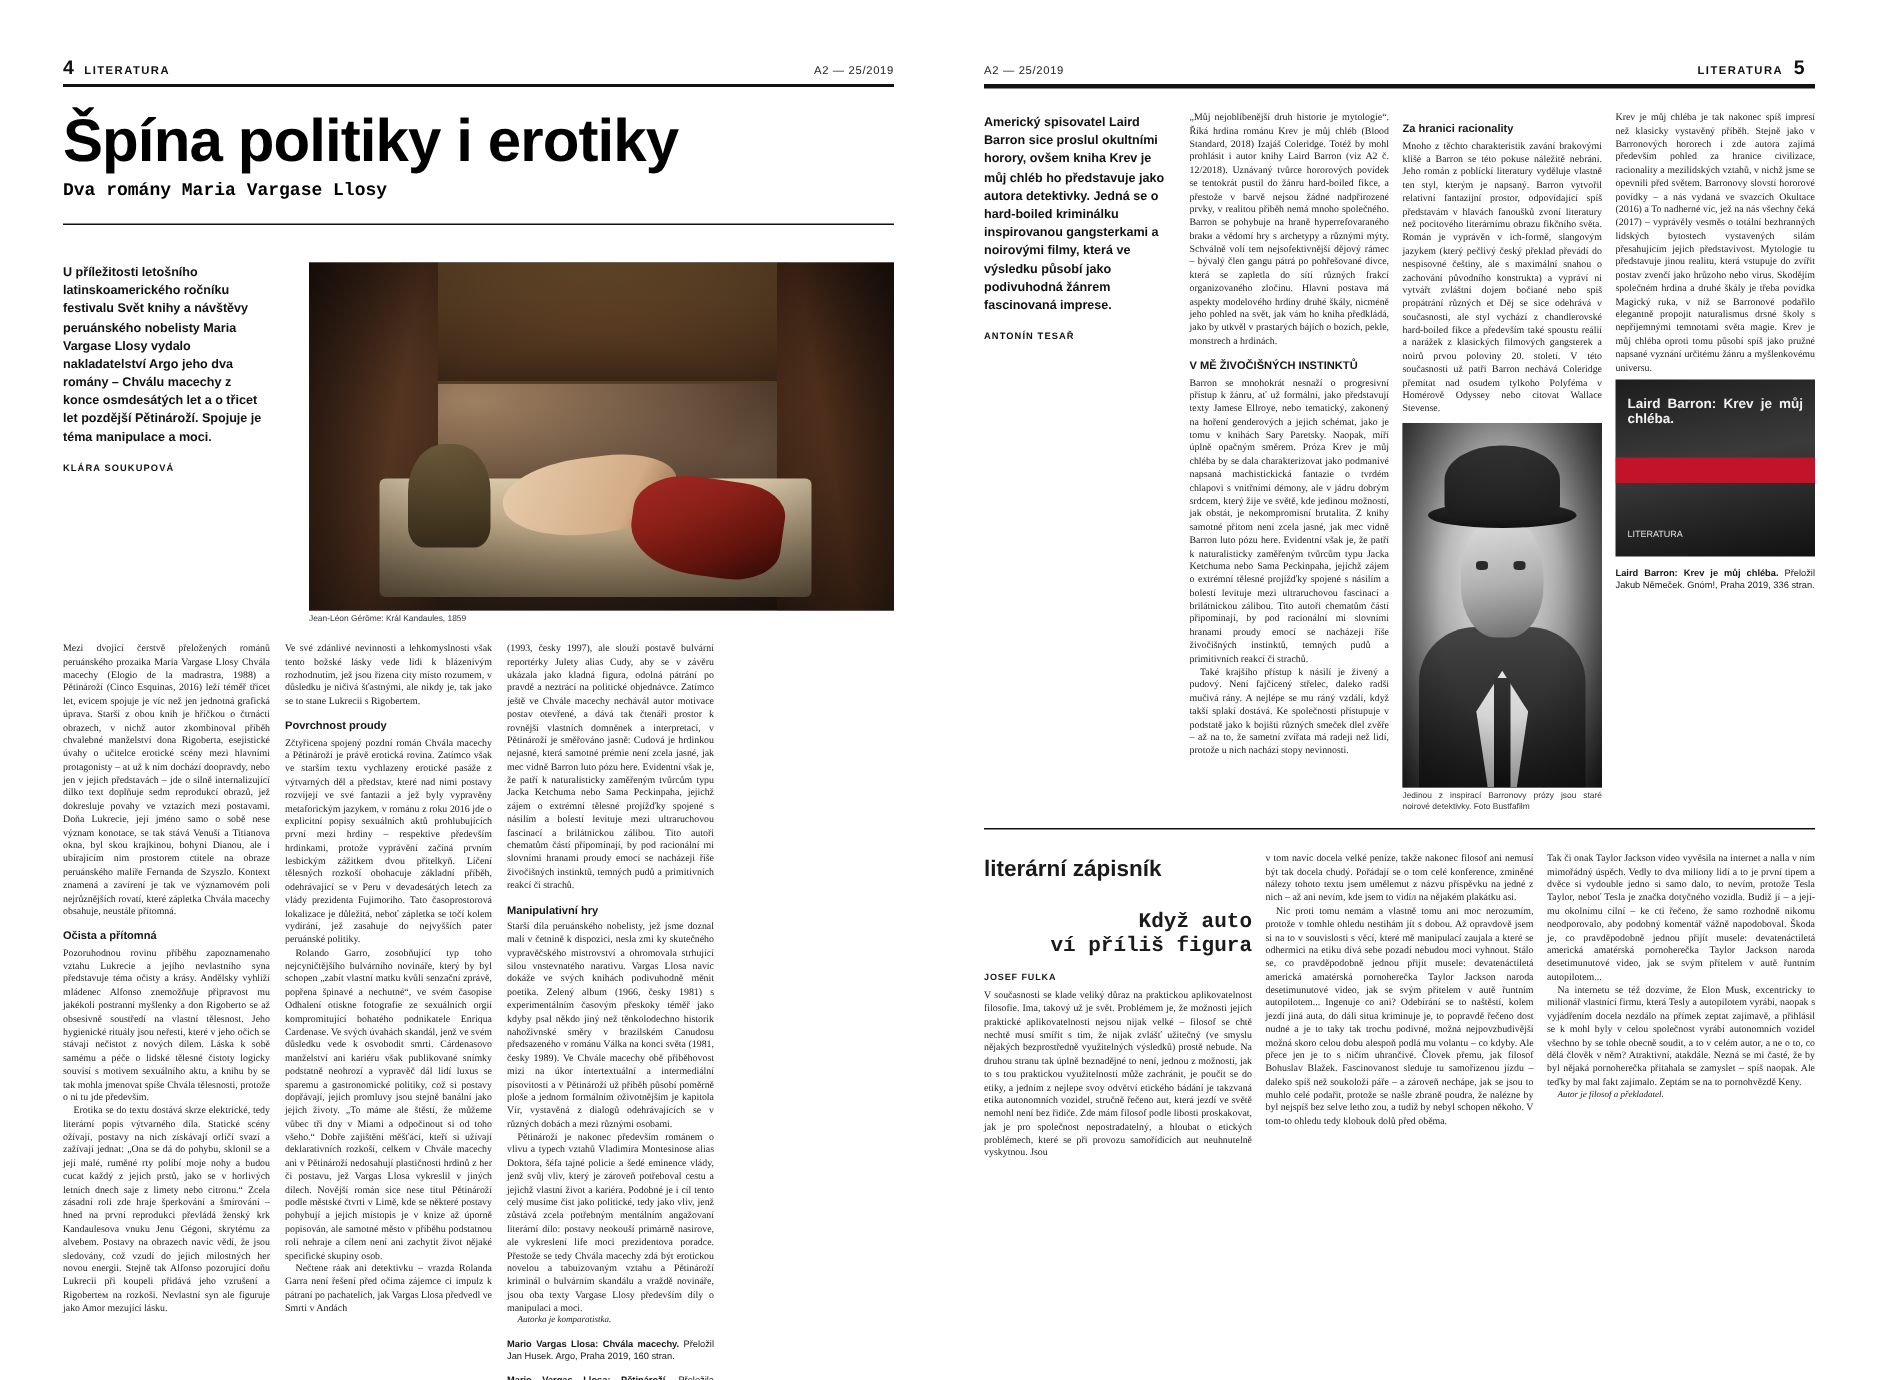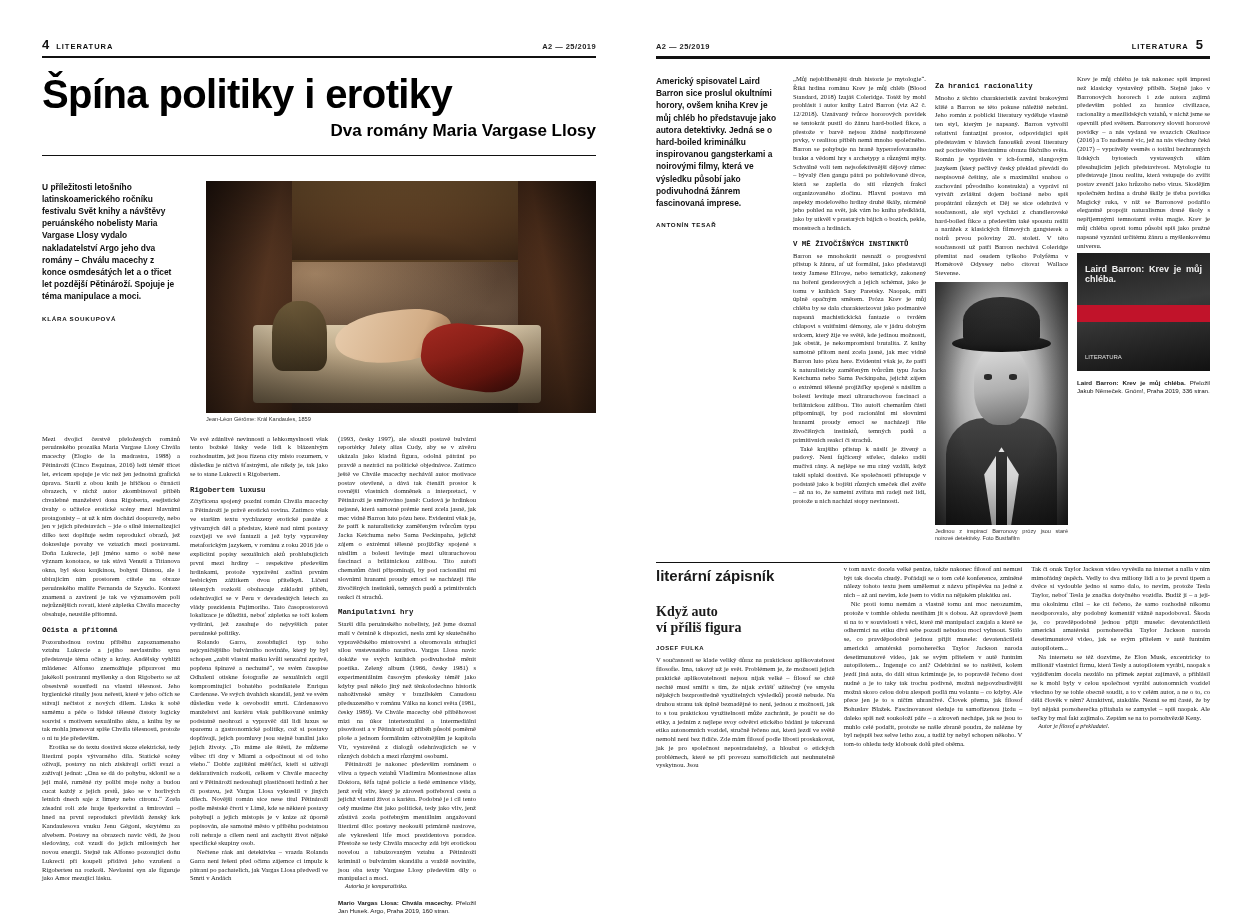--- a/index.html
+++ b/index.html
@@ -71,7 +71,7 @@
   }
   .runhead .issue {
     margin-left: auto;
-    font-weight: bold;
+    font-weight: normal;
     letter-spacing: 0.06em;
     color: #222;
   }

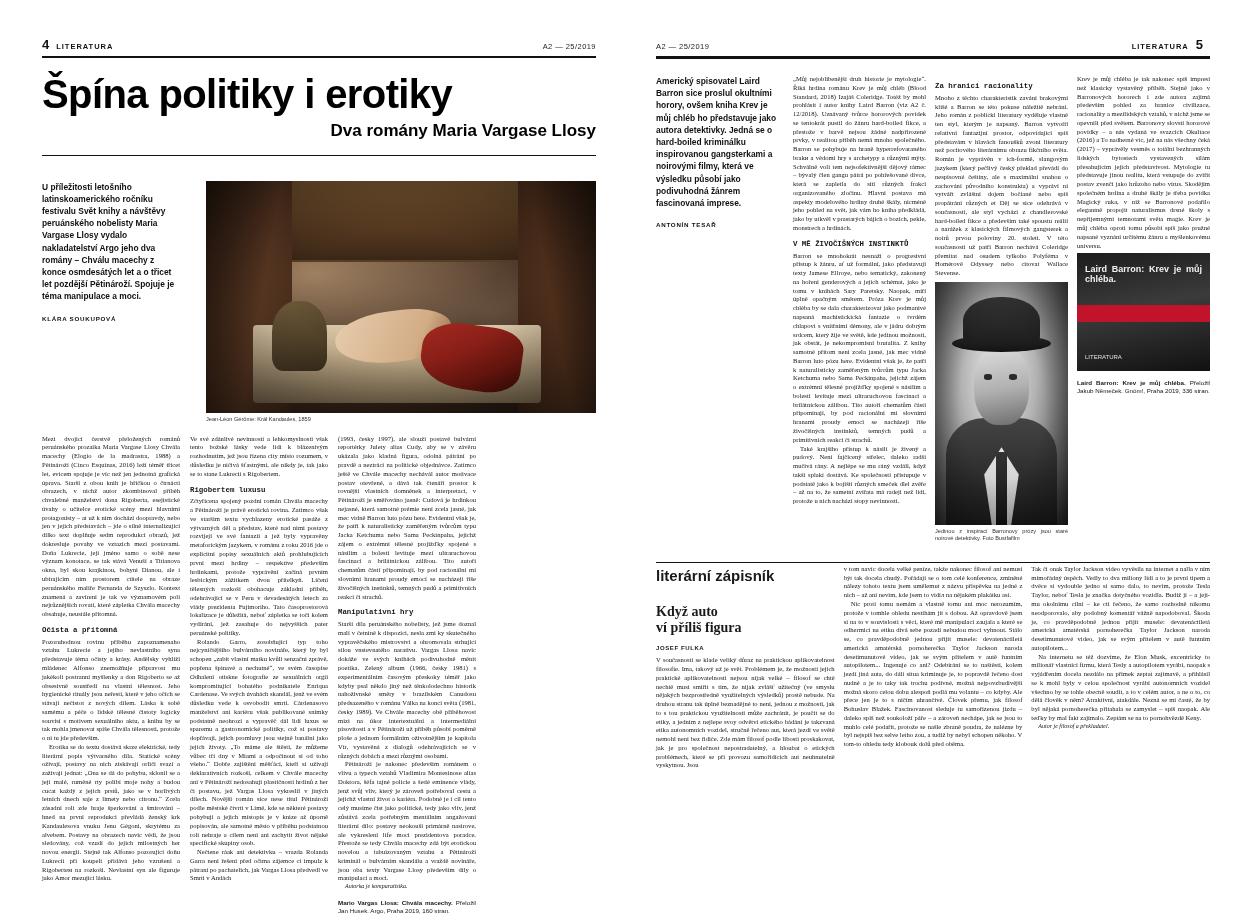--- a/index.html
+++ b/index.html
@@ -143,7 +143,7 @@
     text-indent: 0;
   }
   .sub-hd {
-    font-family: Liberation Mono, monospace;
+    font-family: Liberation Sans, sans-serif;
     font-weight: bold;
     font-size: 7.4px;
     margin: 7px 0 3px 0;

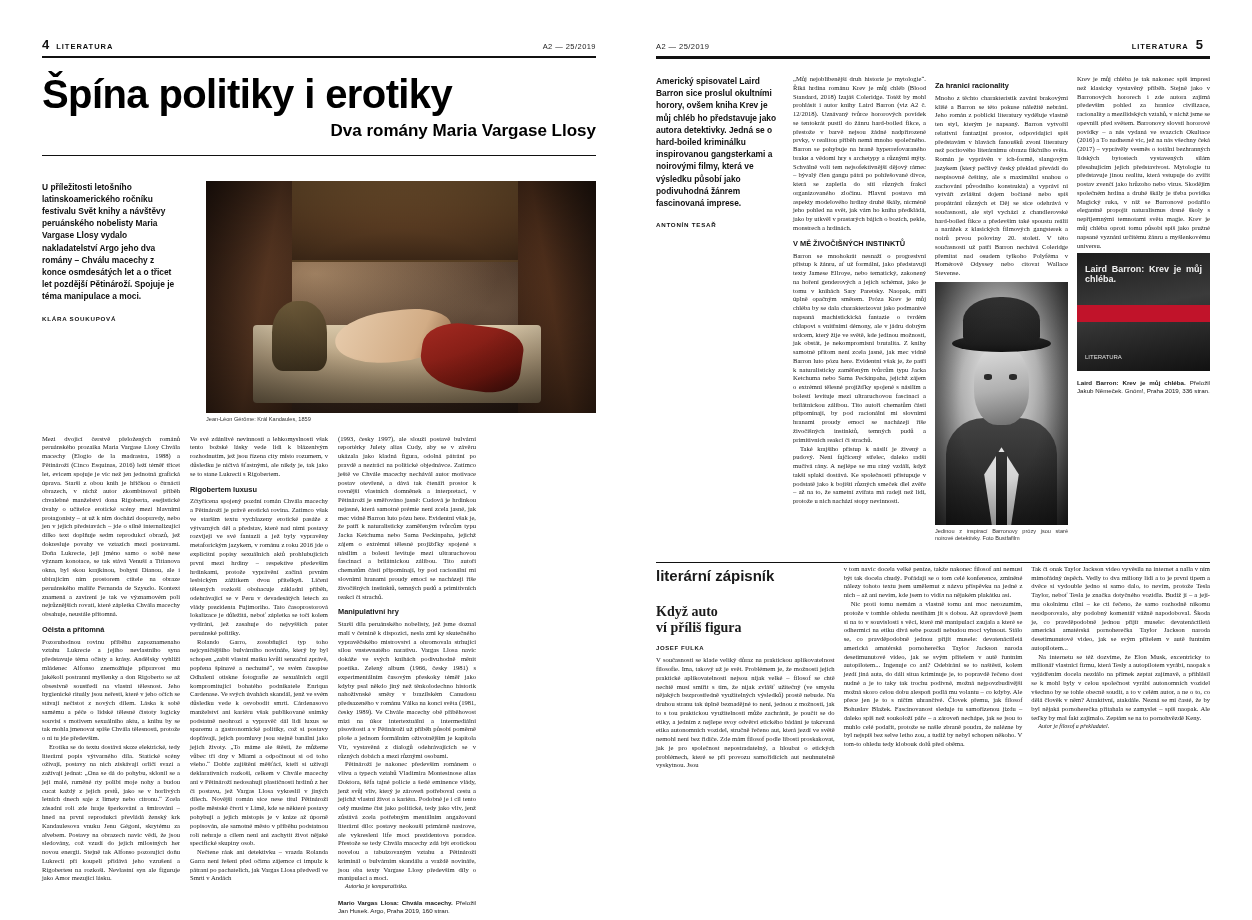--- a/index.html
+++ b/index.html
@@ -95,13 +95,12 @@
     color: #000;
   }
   .subhead {
-    font-family: Liberation Sans, sans-serif;
-    font-weight: bold;
-    font-size: 17px;
+    font-family: Liberation Mono, monospace;
+    font-weight: bold;
+    font-size: 12px;
     line-height: 1.15;
     margin: 0 0 14px 0;
     color: #000;
-    text-align: right;
   }
   .rule-under-head {
     border-bottom: 0.8px solid #111;

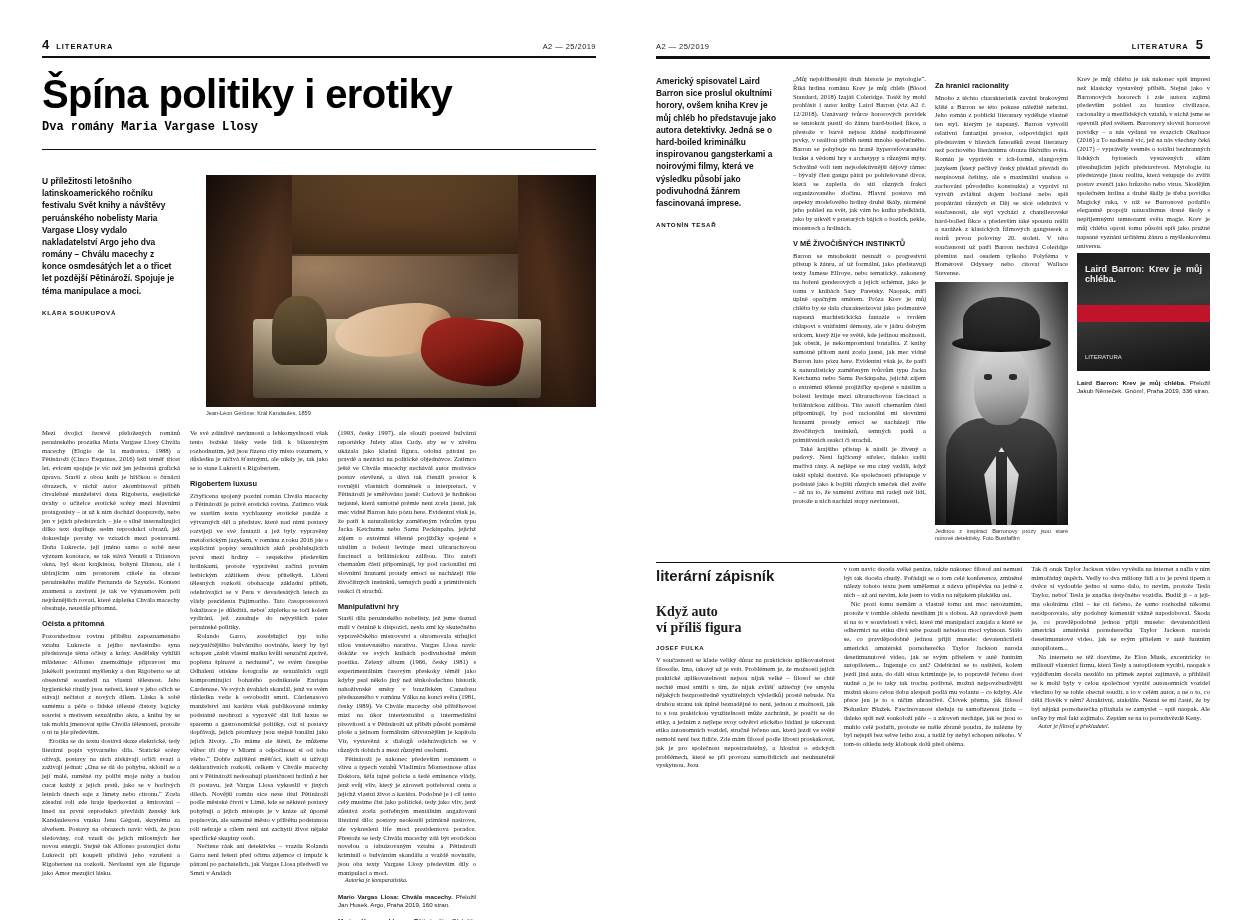--- a/index.html
+++ b/index.html
@@ -423,7 +423,7 @@
 
         <div class="c body-col">
           <p class="first">Ve své zdánlivé nevinnosti a lehkomyslnosti však tento božské lásky vede lidi k blázenivým rozhodnutím, jež jsou řízena city místo rozumem, v důsledku je ničivá šťastnými, ale nikdy je, tak jako se to stane Lukrecii s Rigobertem.</p>
-          <div class="sub-hd">Rigobertem luxusu</div>
+          <div class="sub-hd">Povrchnost proudy</div>
           <p class="first">Zčtyřicena spojený pozdní román Chvála macechy a Pětinároží je právě erotická rovina. Zatímco však ve starším textu vychlazeny erotické pasáže z výtvarných děl a představ, které nad nimi postavy rozvíjejí ve své fantazii a jež byly vypravěny metaforickým jazykem, v románu z roku 2016 jde o explicitní popisy sexuálních aktů prohlubujících první mezi hrdiny – respektive především hrdinkami, protože vyprávění začíná prvním lesbickým zážitkem dvou přítelkyň. Líčení tělesných rozkoší obohacuje základní příběh, odehrávající se v Peru v devadesátých letech za vlády prezidenta Fujimoriho. Tato časoprostorová lokalizace je důležitá, neboť zápletka se točí kolem vydírání, jež zasahuje do nejvyšších pater peruánské politiky.</p>
           <p>Rolando Garro, zosobňující typ toho nejcyničtějšího bulvárního novináře, který by byl schopen „zabít vlastní matku kvůli senzační zprávě, popřena špinavé a nechutné“, ve svém časopise Odhalení otiskne fotografie ze sexuálních orgií kompromitující bohatého podnikatele Enriqua Cardenase. Ve svých úvahách skandál, jenž ve svém důsledku vede k osvobodit smrti. Cárdenasovo manželství ani kariéru však publikované snímky podstatně neohrozí a vypravěč dál lidí luxus se sparemu a gastronomické politiky, což si postavy dopřávají, jejich promluvy jsou stejně banální jako jejich životy. „To máme ale štěstí, že můžeme vůbec tři dny v Miami a odpočinout si od toho všeho.“ Dobře zajištění měšťácí, kteří si užívají deklarativních rozkoší, celkem v Chvále macechy ani v Pětinároží nedosahují plastičnosti hrdinů z her či postavu, jež Vargas Llosa vykreslil v jiných dílech. Novější román sice nese titul Pětinároží podle městské čtvrti v Limě, kde se některé postavy pohybují a jejich místopis je v knize až úporně popisován, ale samotné městо v příběhu podstatnou roli nehraje a cílem není ani zachytit život nějaké specifické skupiny osob.</p>
           <p>Nečtene ráak ani detektivku – vrazda Rolanda Garra není řešení před očima zájemce ci impulz k pátraní po pachatelích, jak Vargas Llosa předvedl ve Smrti v Andách</p>

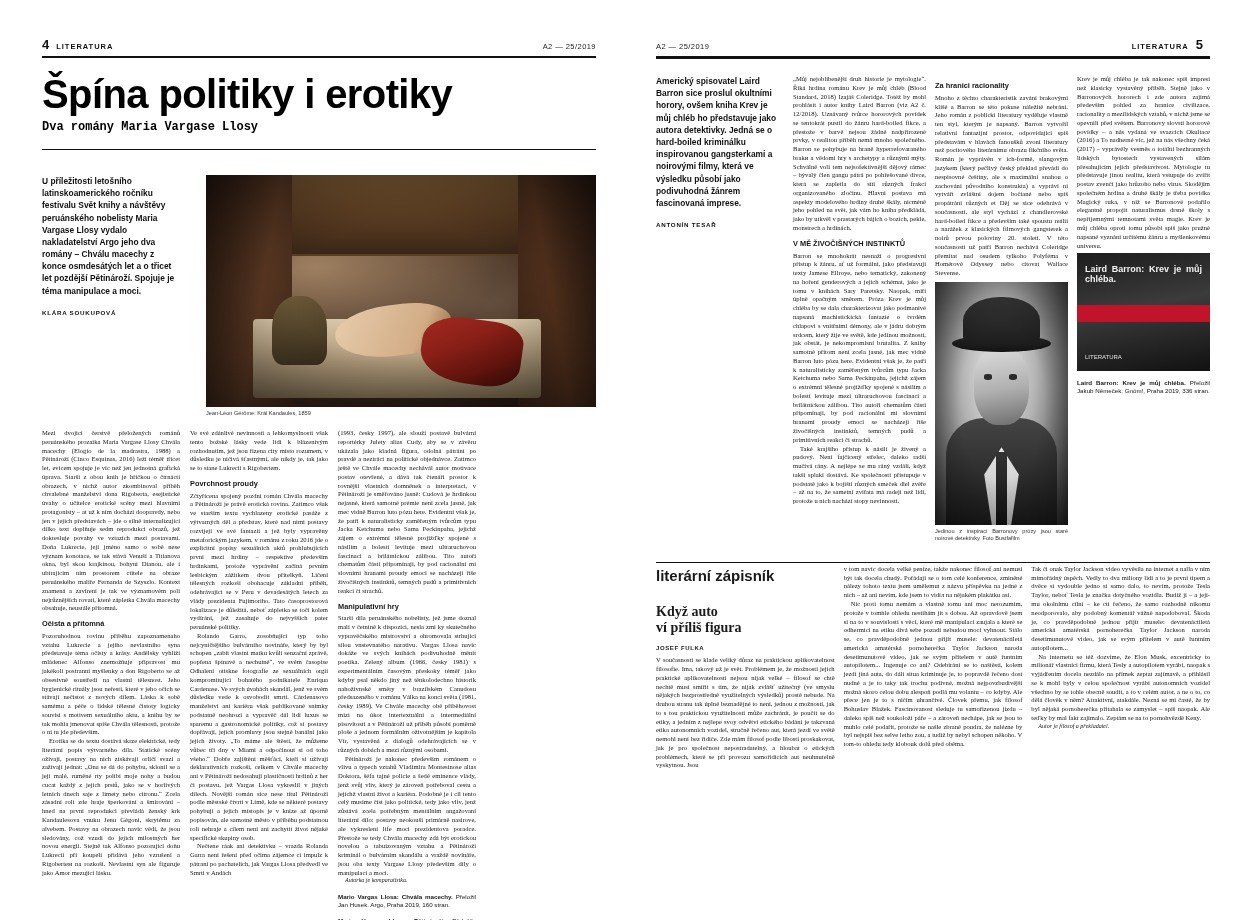--- a/index.html
+++ b/index.html
@@ -214,9 +214,9 @@
   .right-bottom {
     display: flex;
     gap: 9px;
-    margin-top: 20px;
+    margin-top: 10px;
     border-top: 0.8px solid #111;
-    padding-top: 2px;
+    padding-top: 16px;
   }
   .right-bottom .c {
     flex: 1 1 0;

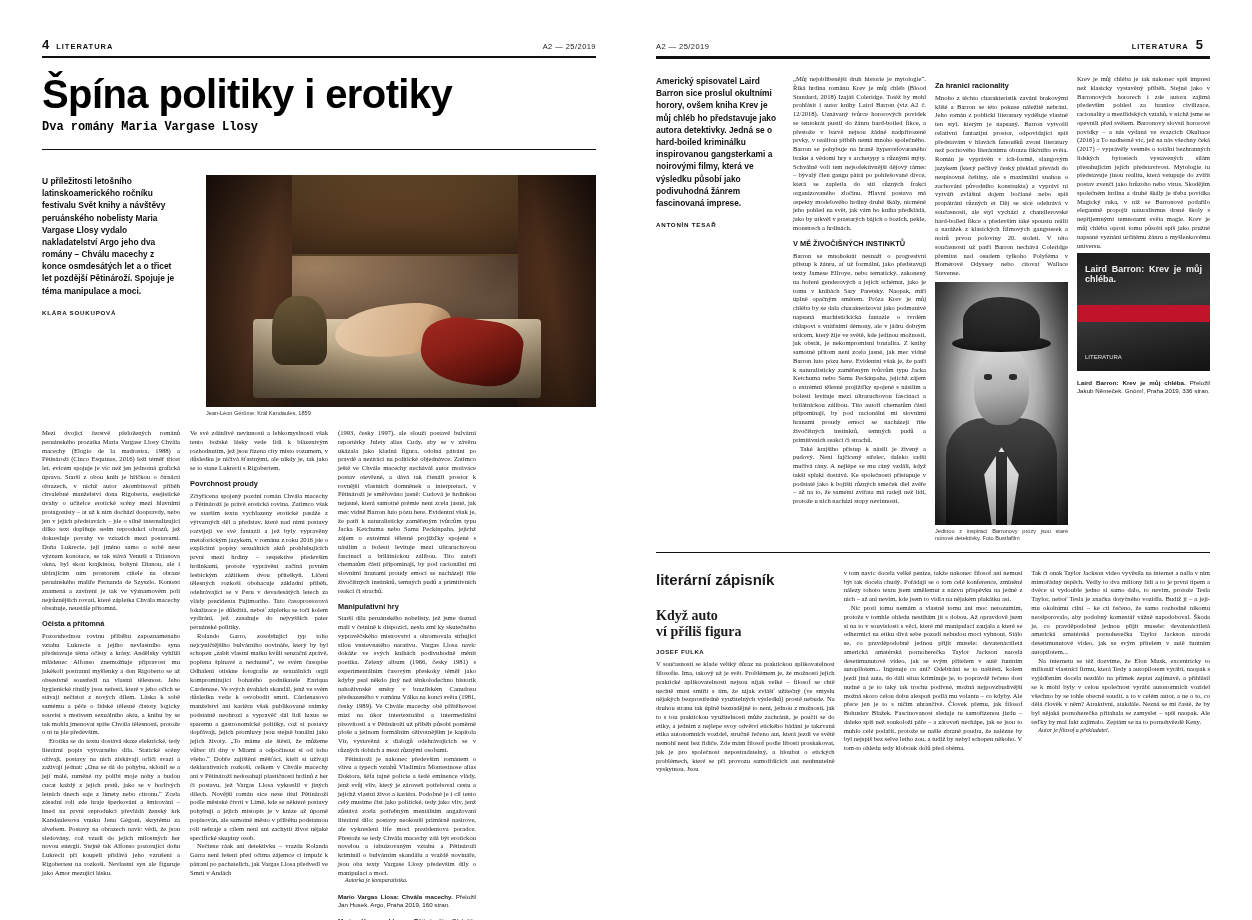--- a/index.html
+++ b/index.html
@@ -228,11 +228,12 @@
     margin: 2px 0 20px 0;
   }
   .zapisnik-head {
-    font-family: Liberation Serif, serif;
+    font-family: Liberation Mono, monospace;
     font-weight: bold;
     font-size: 14px;
     line-height: 1.12;
     margin: 0 0 10px 0;
+    text-align: right;
   }
   .zapisnik-author {
     font-family: "Liberation Sans", sans-serif;

